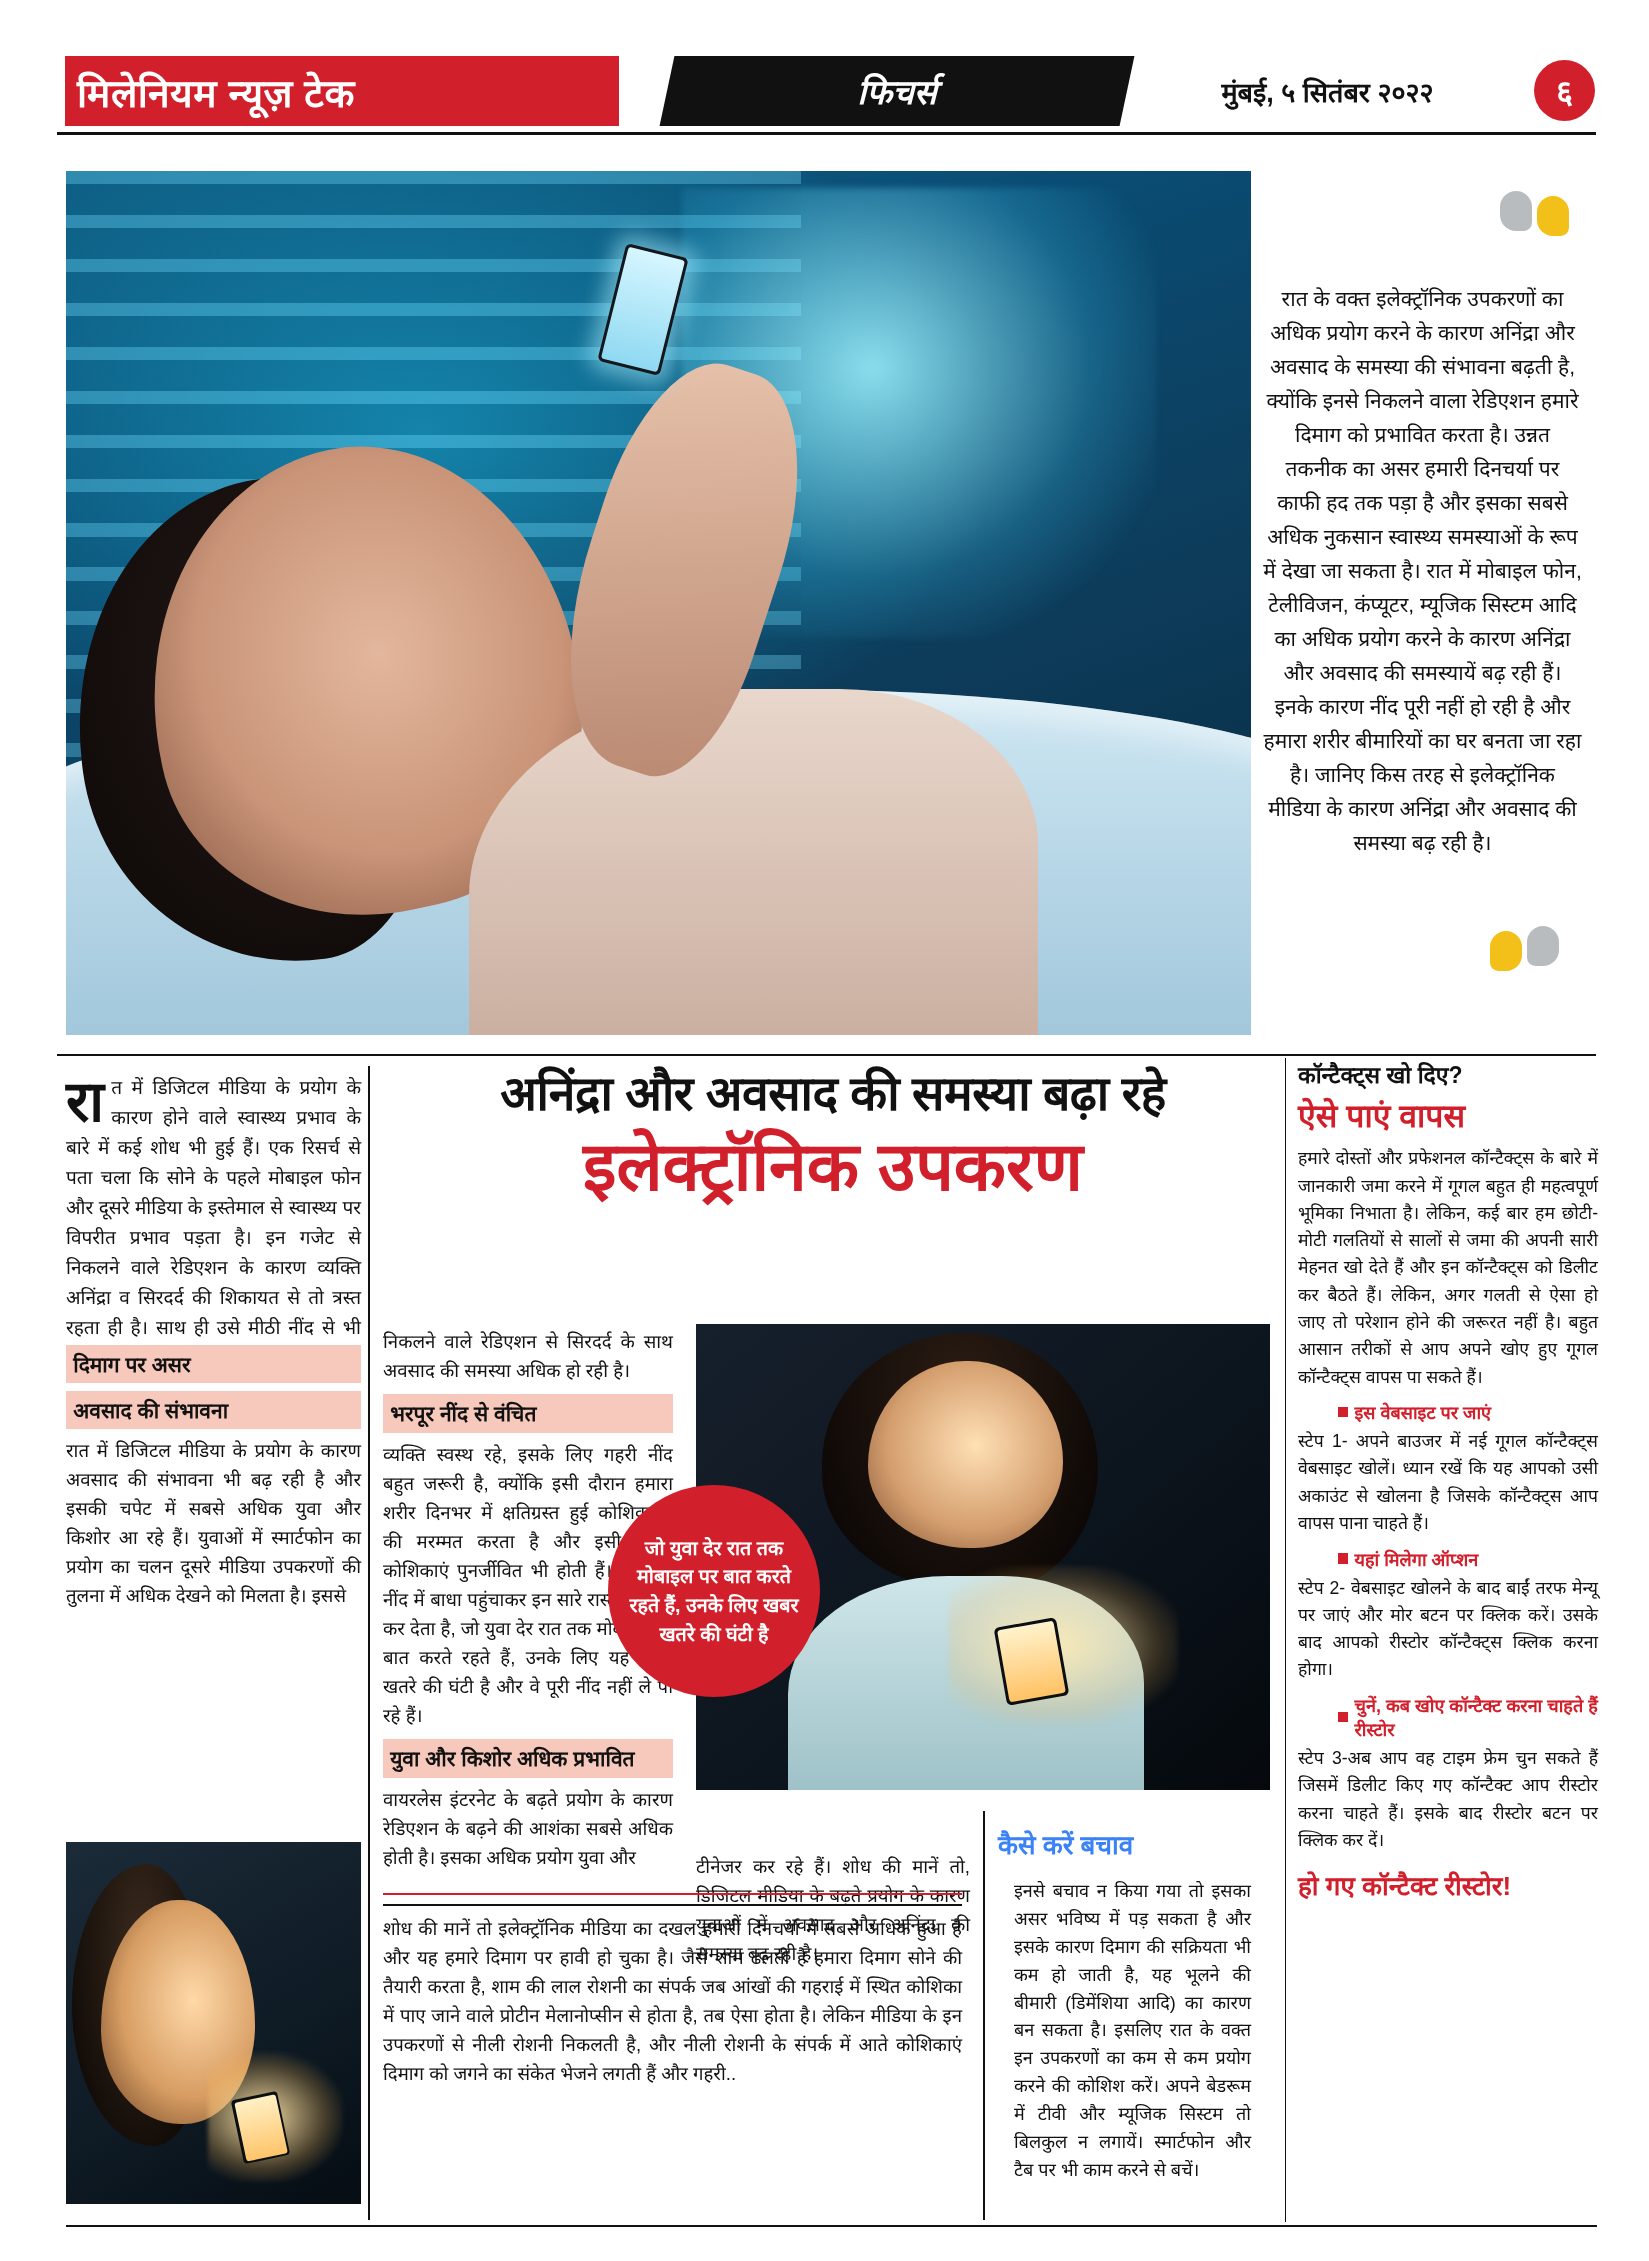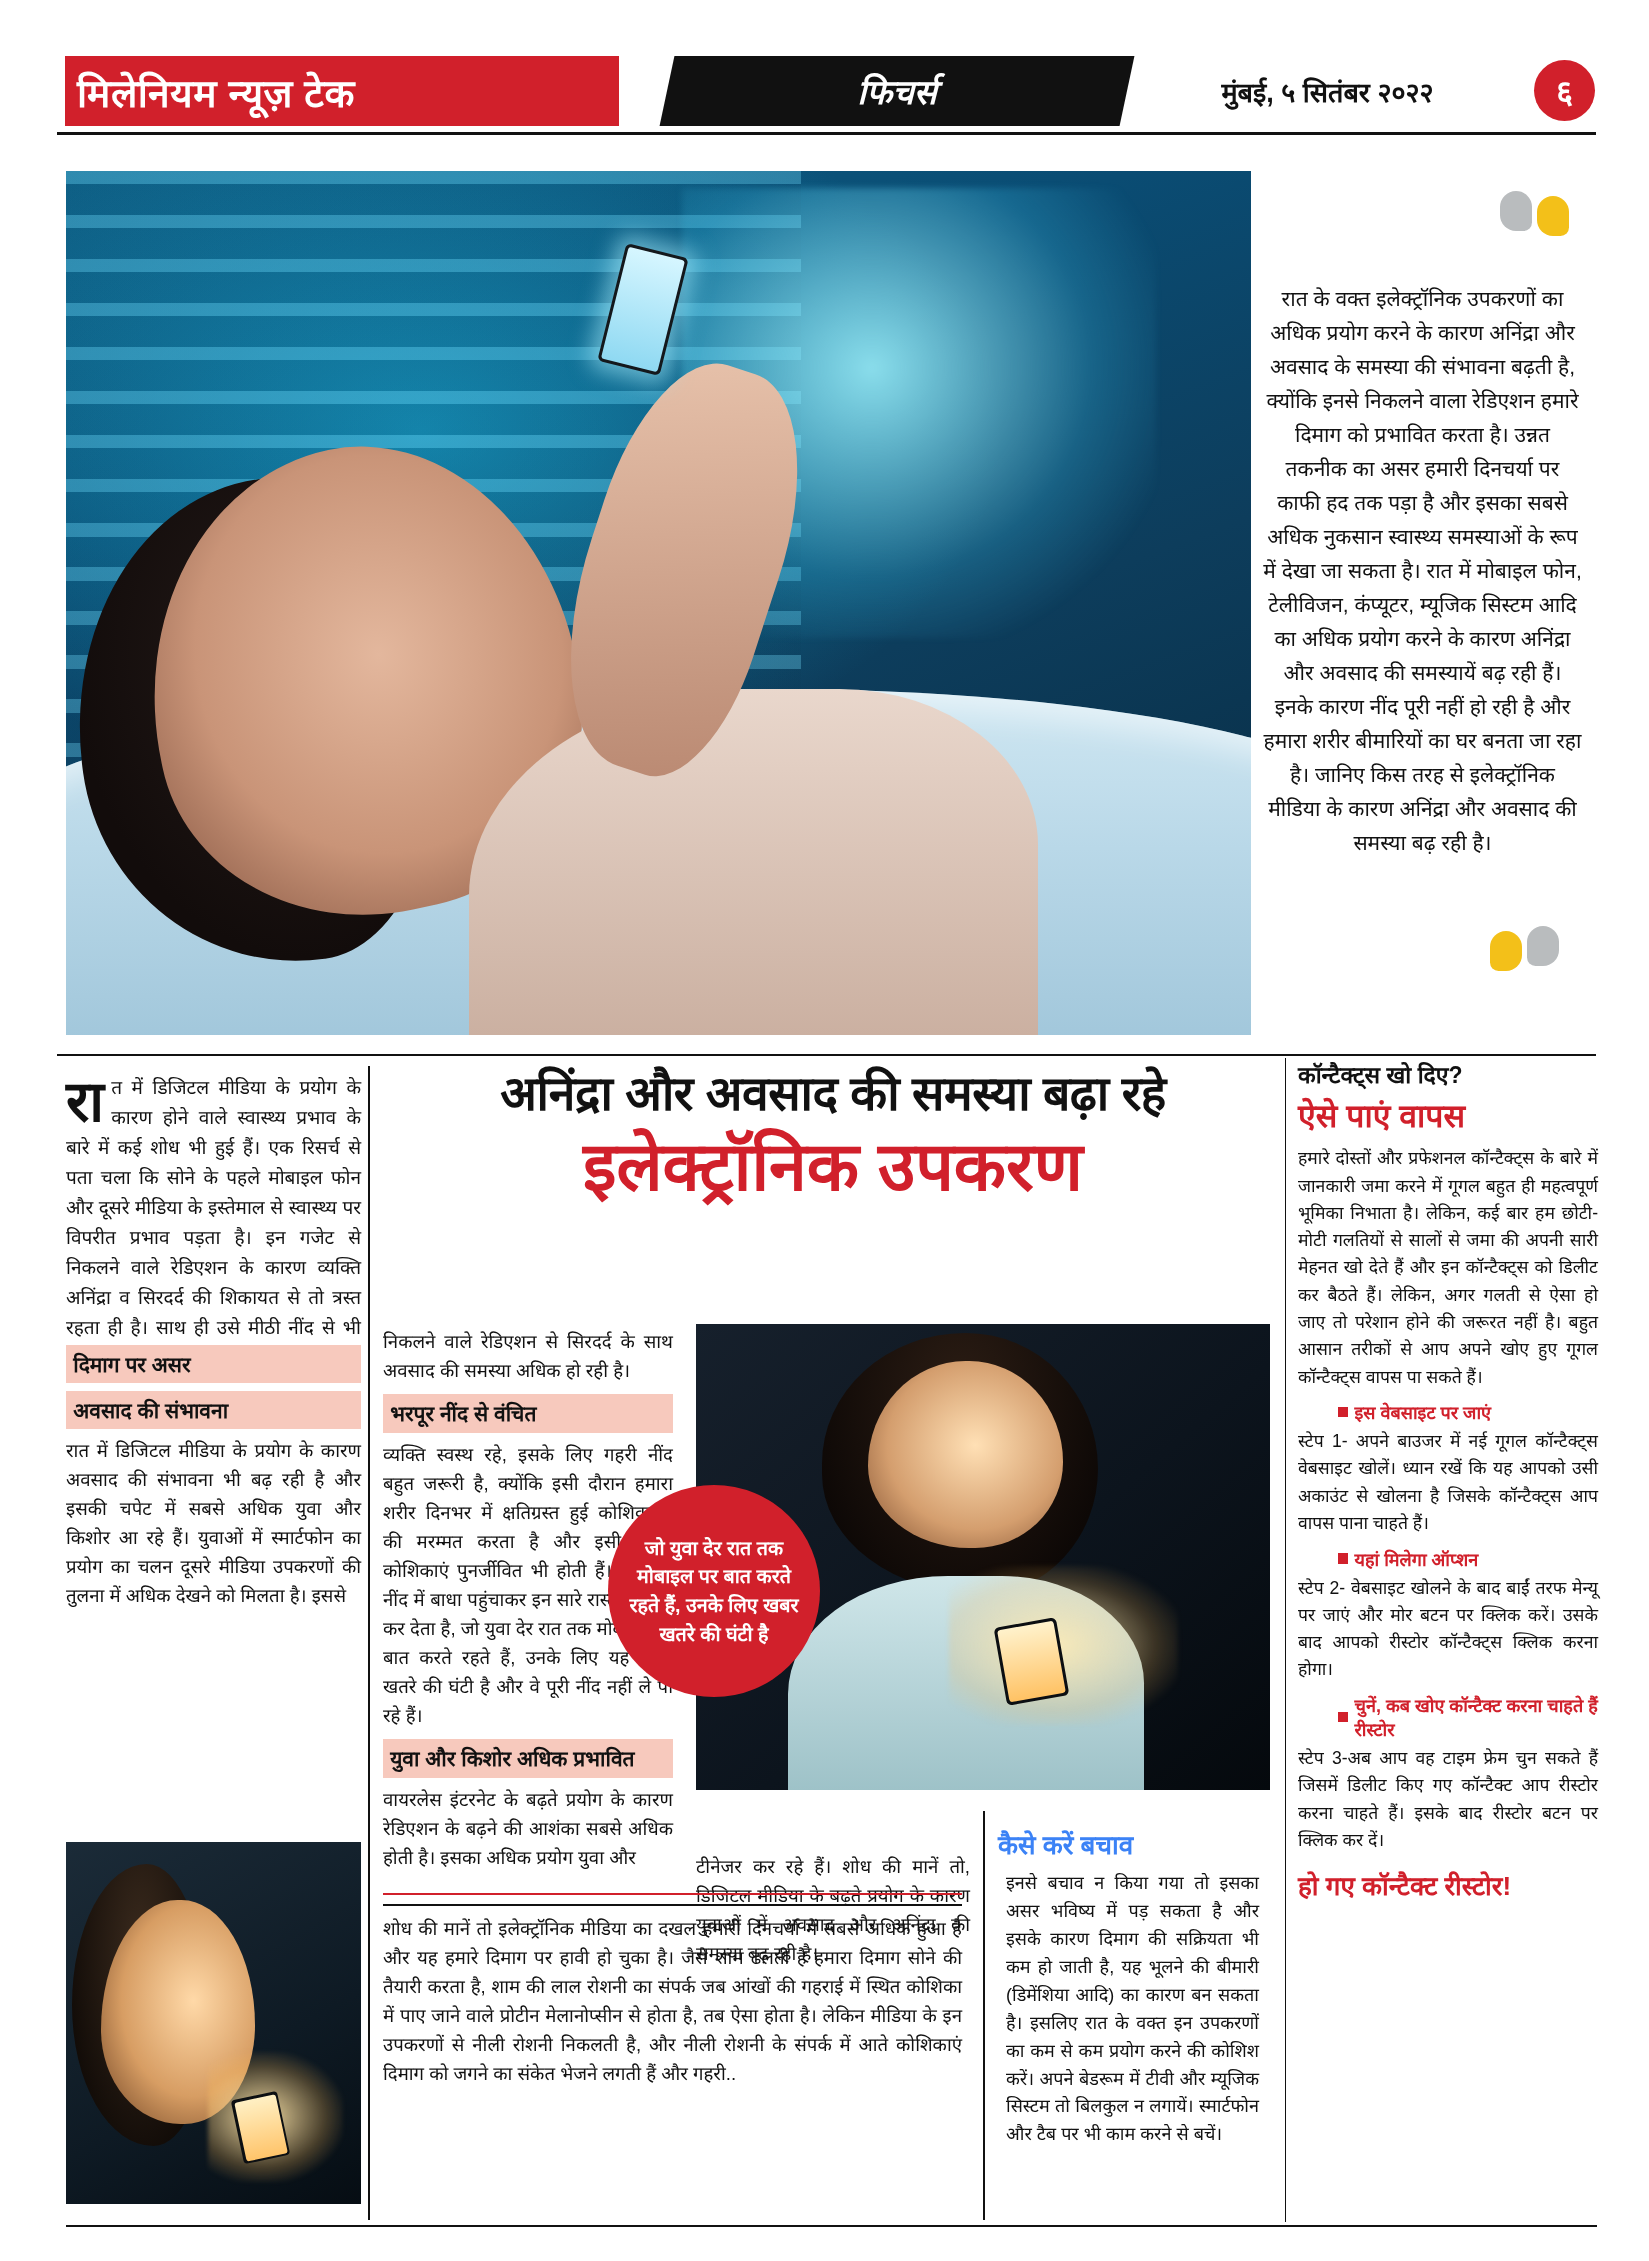--- a/index.html
+++ b/index.html
@@ -555,7 +555,7 @@
     margin: 0 0 8.3px 0;
   }
   .kaise-box p {
-    margin: 8px;
+    margin: 16px;
     font-size: 18px;
     line-height: 1.55;
     text-align: justify;

